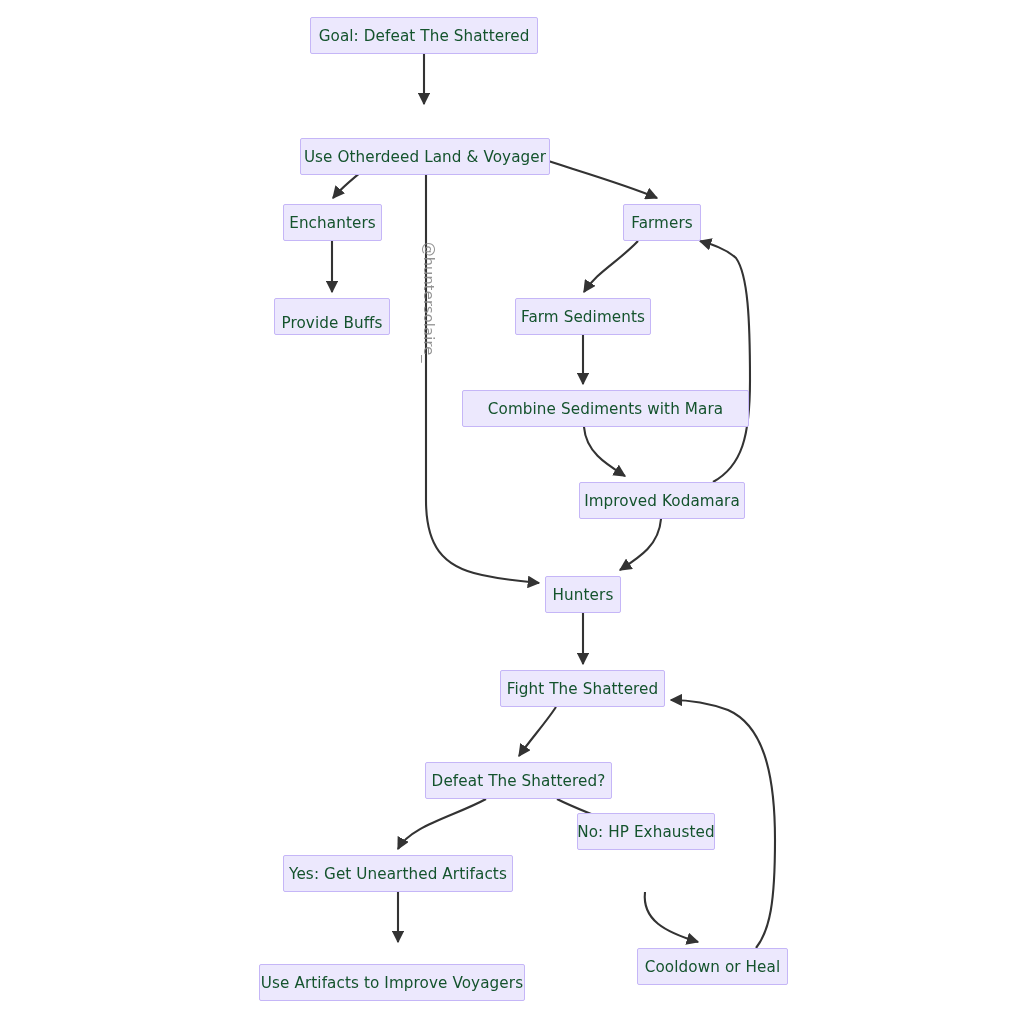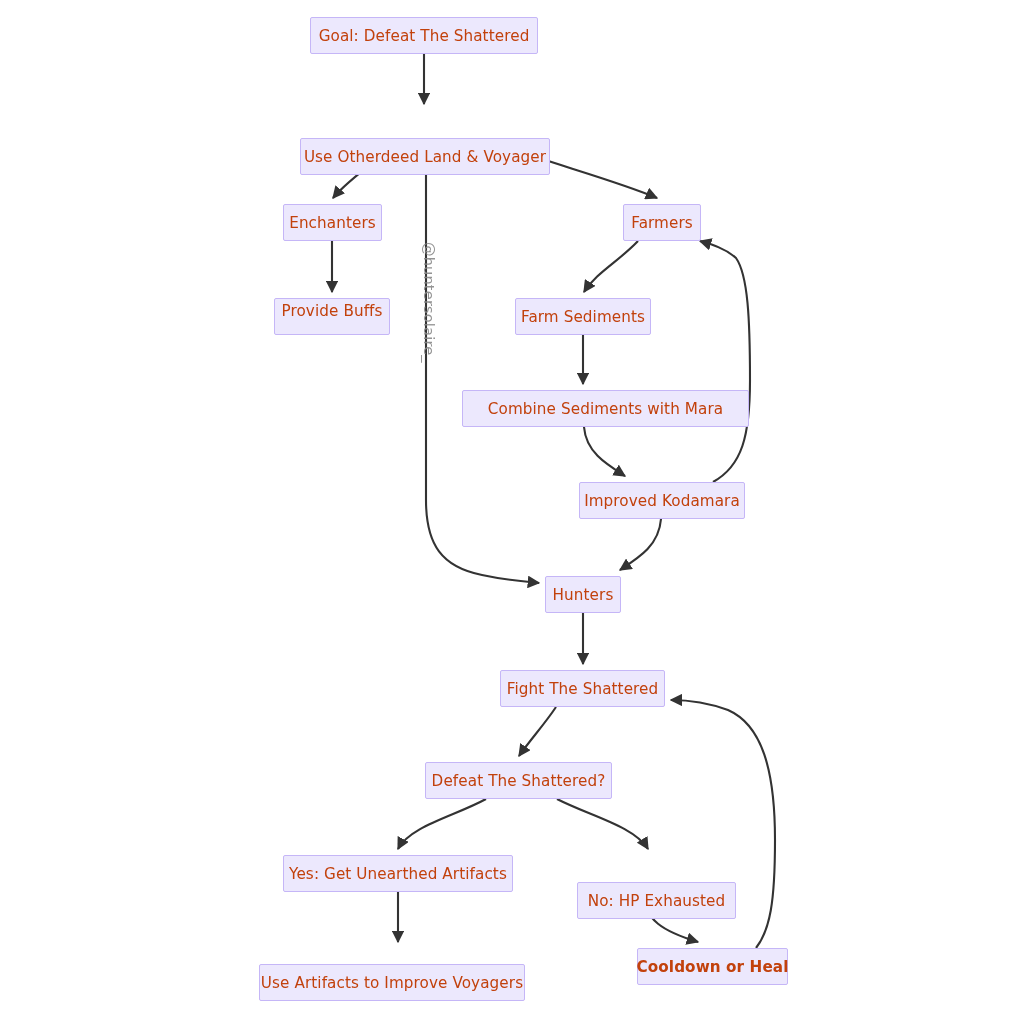--- a/index.html
+++ b/index.html
@@ -37,11 +37,11 @@
     display: flex;
     align-items: center;
     justify-content: center;
-    color: #c2410c;
+    color: #14532d;
     font-size: 15.2px;
     letter-spacing: 0.1px;
     white-space: nowrap;
-    padding: 14px 12px;
+    padding: 2px 12px;
   }
   .watermark {
     position: absolute;

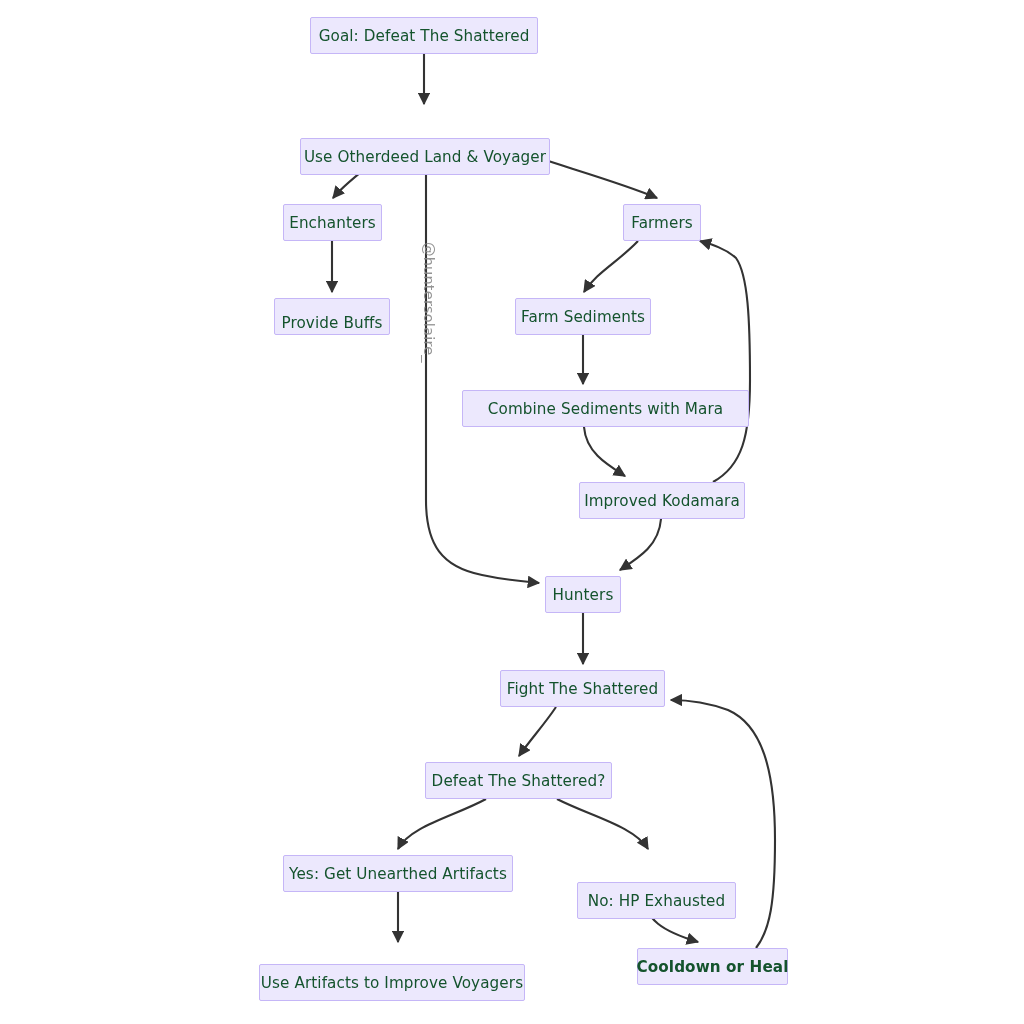--- a/index.html
+++ b/index.html
@@ -151,7 +151,7 @@
     <span>Yes: Get Unearthed Artifacts</span>
   </div>
 
-  <div class="node" style="left:577px; top:882px; width:159px; height:37px;">
+  <div class="node" style="left:577px; top:813px; width:138px; height:37px;">
     <span>No: HP Exhausted</span>
   </div>
 

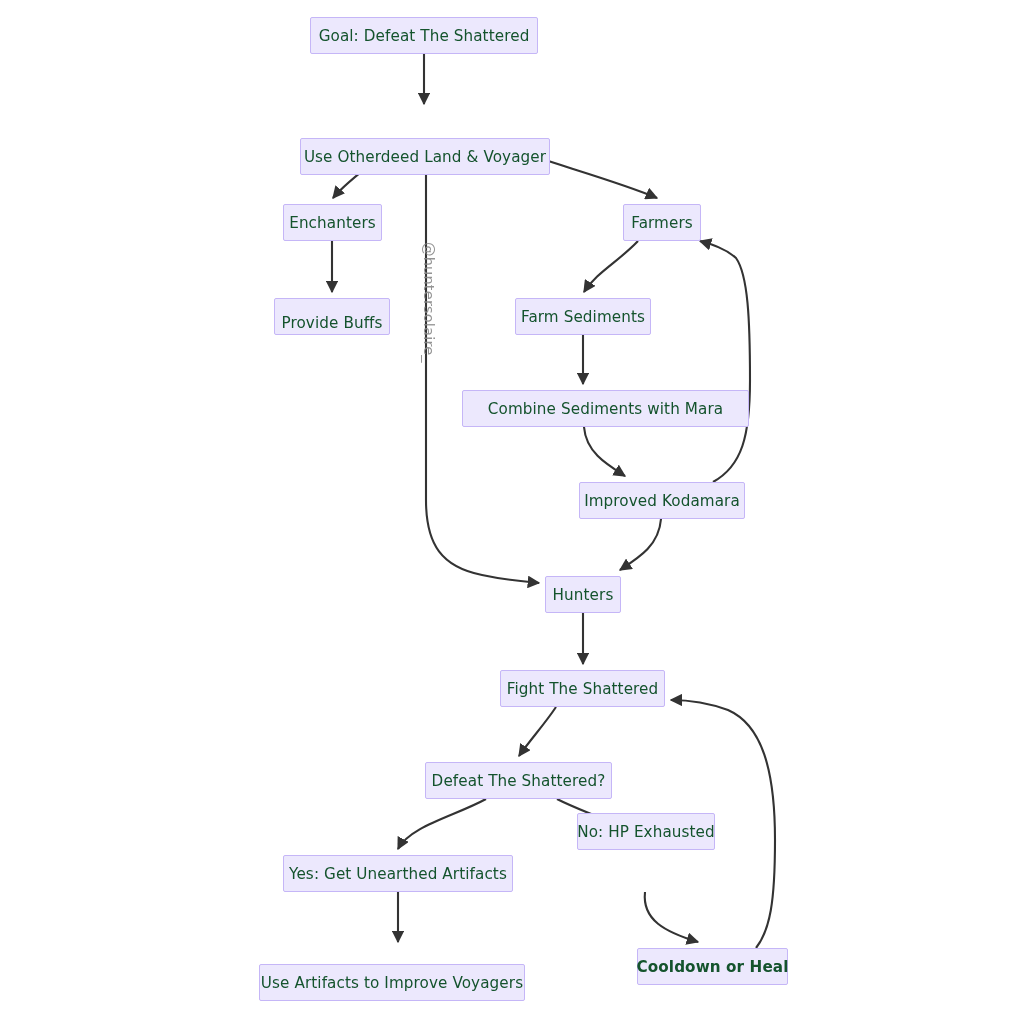--- a/index.html
+++ b/index.html
@@ -159,7 +159,7 @@
     <span>Use Artifacts to Improve Voyagers</span>
   </div>
 
-  <div class="node" style="left:637px; top:948px; width:151px; height:37px;font-weight:bold;">
+  <div class="node" style="left:637px; top:948px; width:151px; height:37px;">
     <span>Cooldown or Heal</span>
   </div>
 

